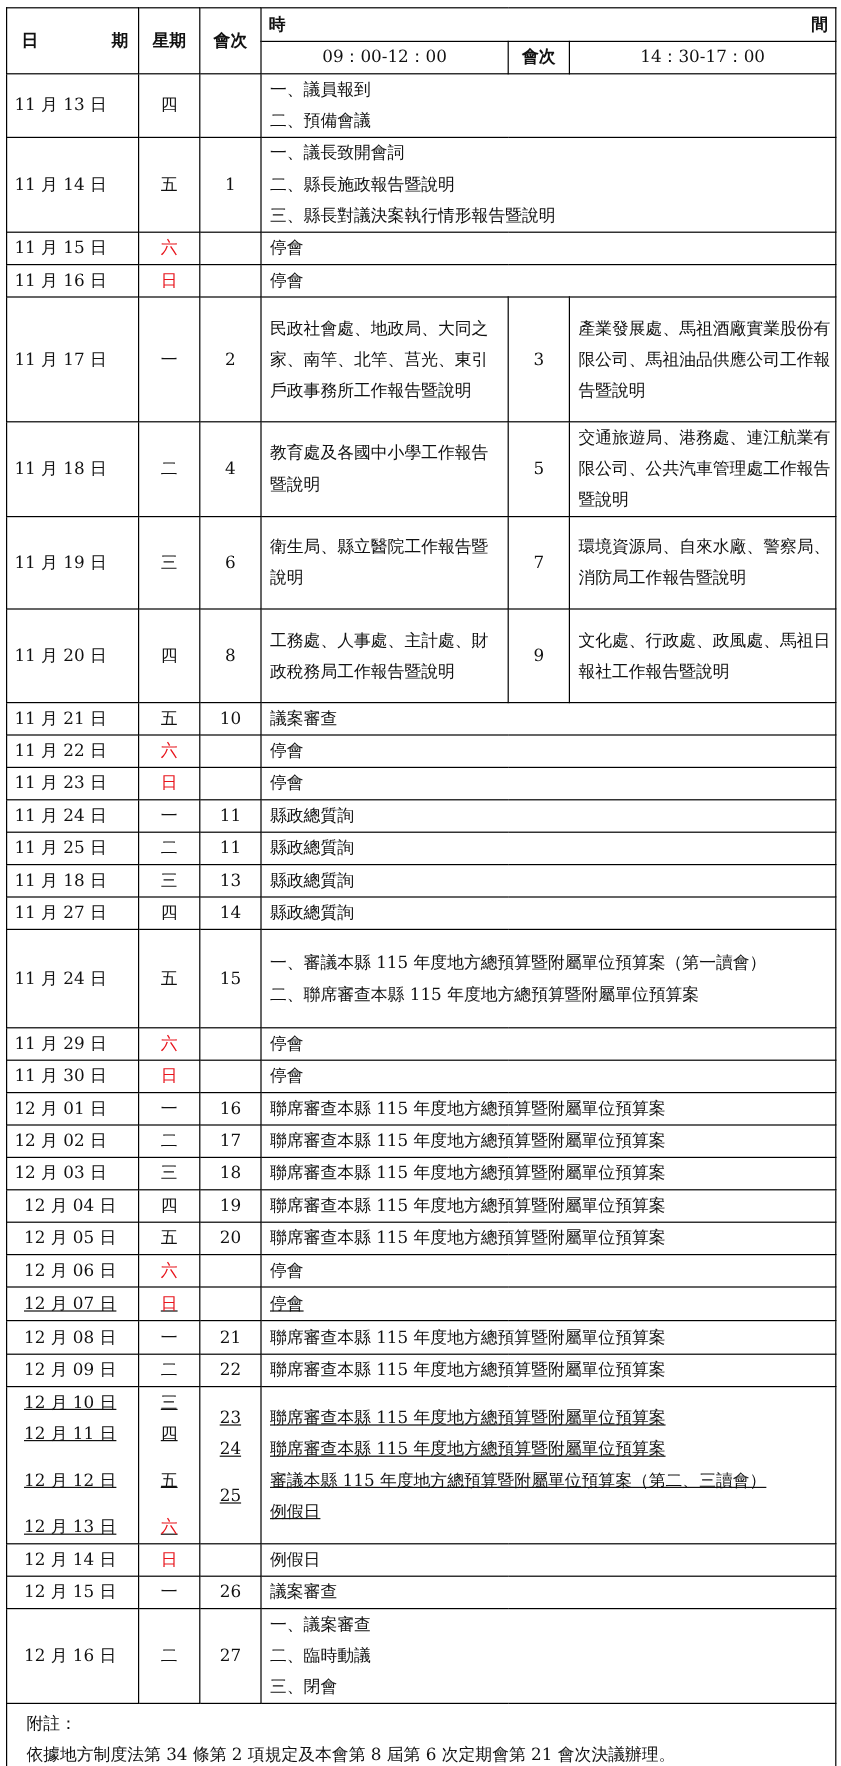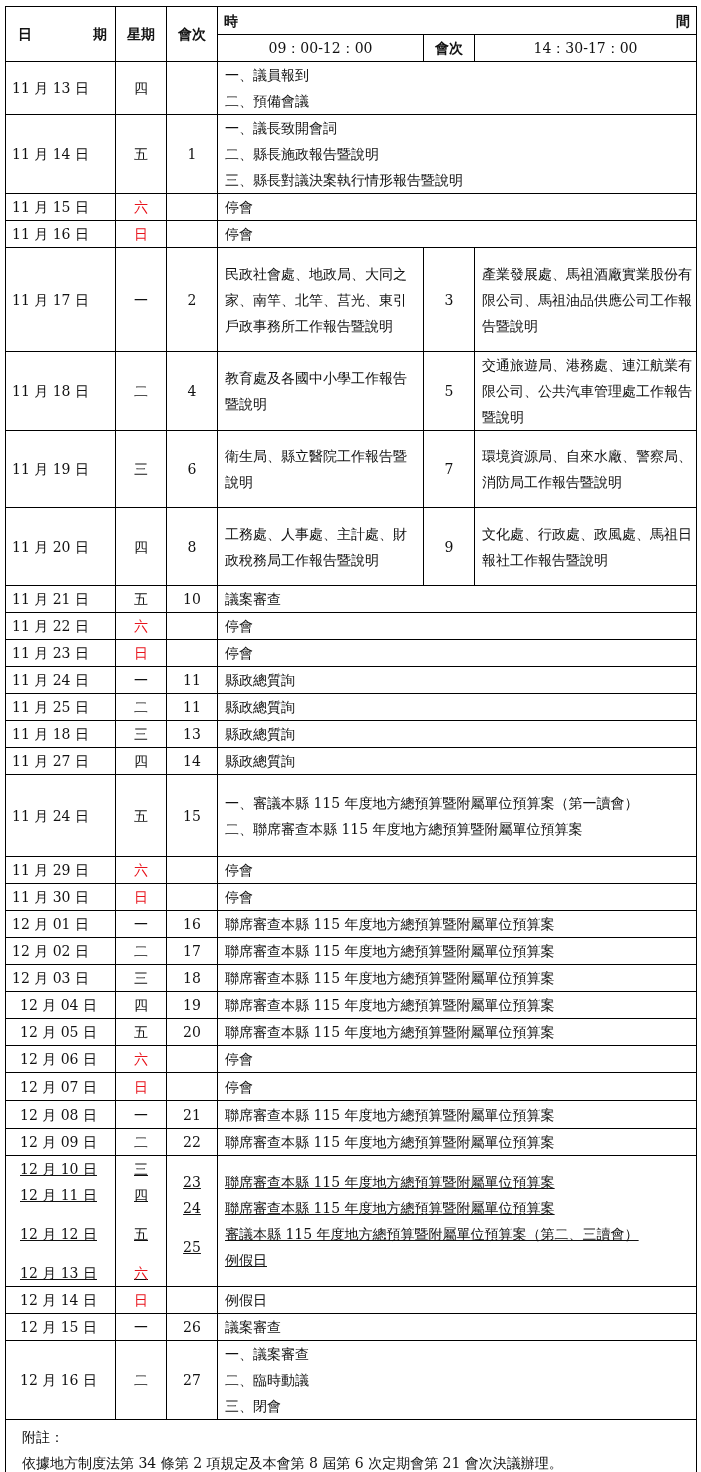--- a/index.html
+++ b/index.html
@@ -253,7 +253,7 @@
             <span class="hang">停會</span>
           </td>
         </tr>
-        <tr style="height: 28px;">
+        <tr style="height: 28px; text-decoration: underline;">
           <td class="c-date ind">12 月 07 日</td>
           <td class="c-wd red">日</td>
           <td class="c-no"></td>

